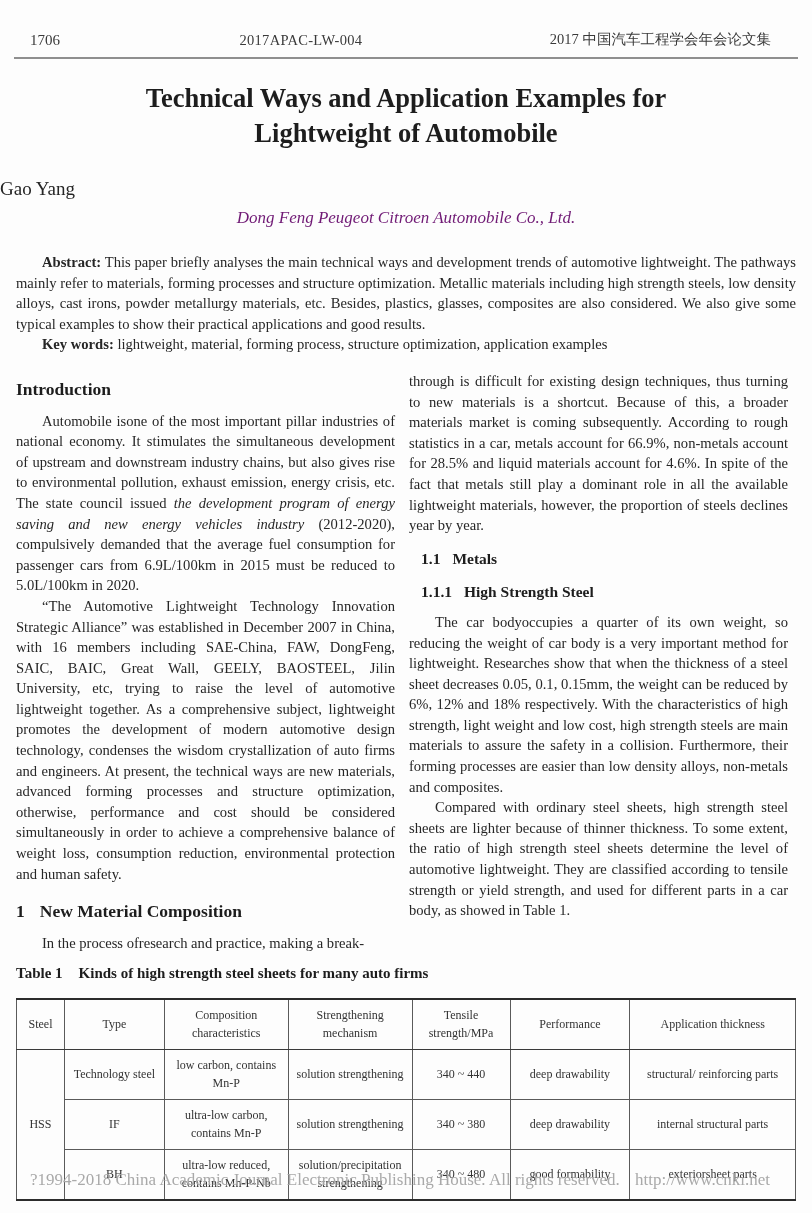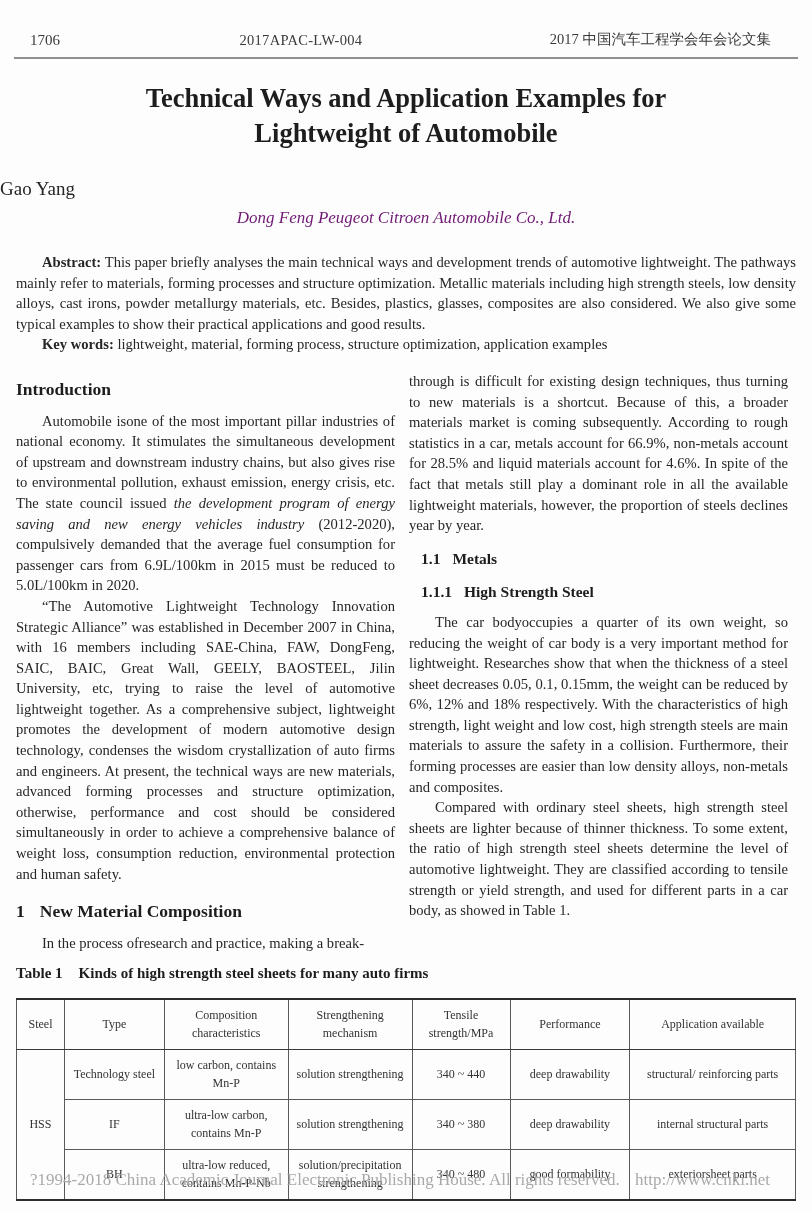--- a/index.html
+++ b/index.html
@@ -138,7 +138,7 @@
           <th>Strengthening mechanism</th>
           <th>Tensile strength/MPa</th>
           <th>Performance</th>
-          <th>Application available</th>
+          <th>Application thickness</th>
         </tr>
       </thead>
       <tbody>

